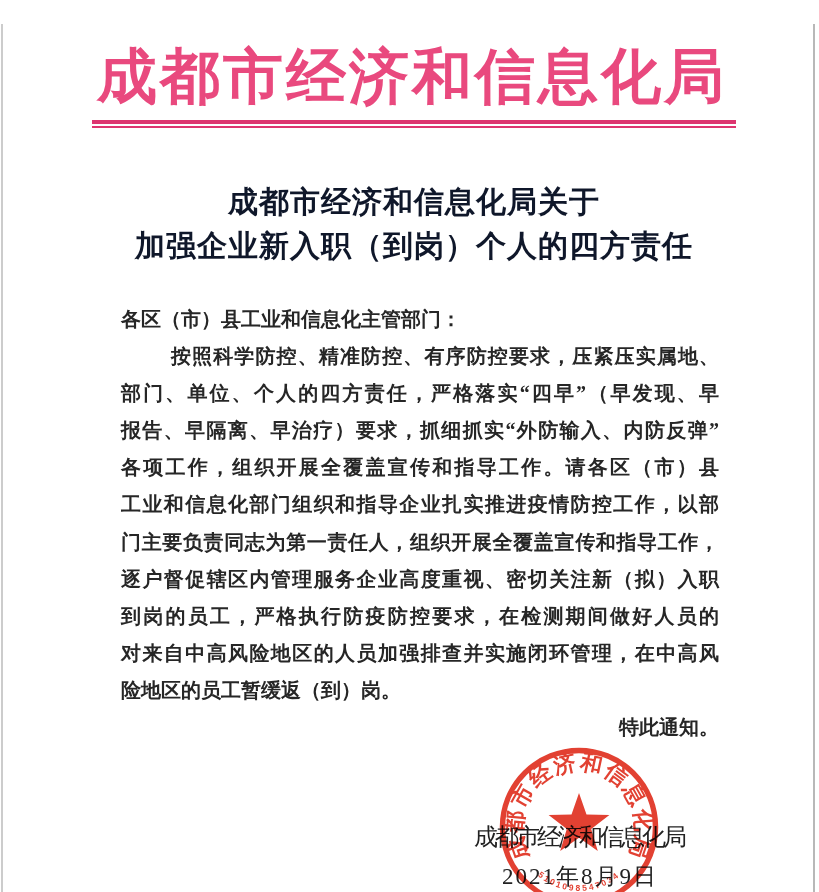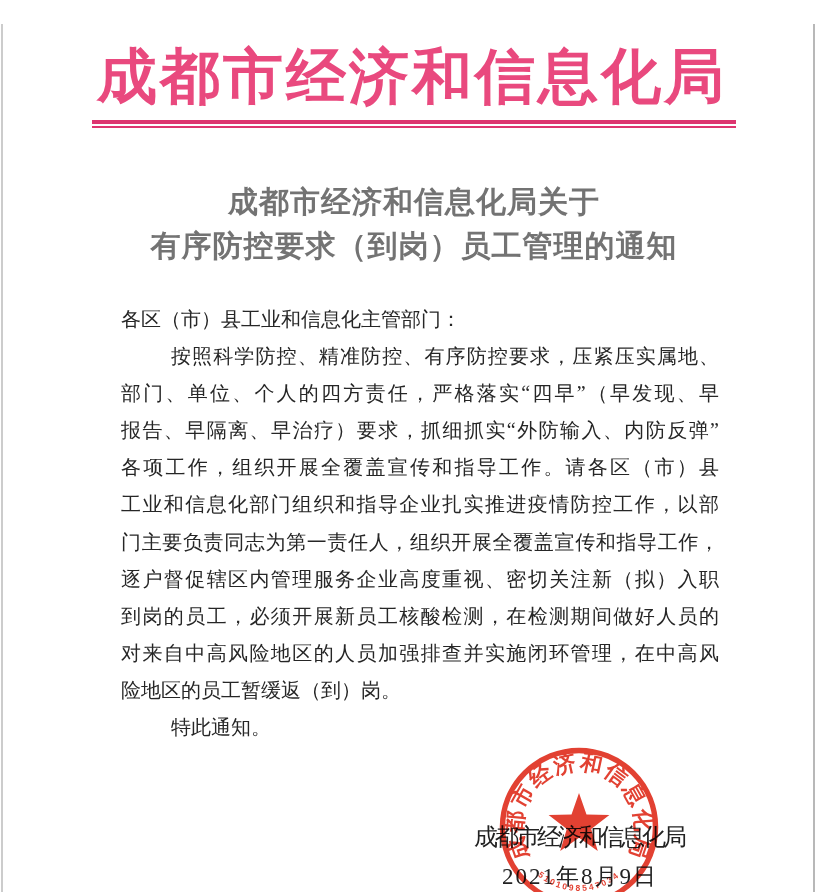--- a/index.html
+++ b/index.html
@@ -24,7 +24,7 @@
 
   .doc-title{
     position:absolute;left:92px;top:156px;width:644px;
-    text-align:center;font-weight:bold;color:#737373;
+    text-align:center;font-weight:bold;color:#0f172a;
     font-size:30px;line-height:44px;letter-spacing:1px;
   }
 

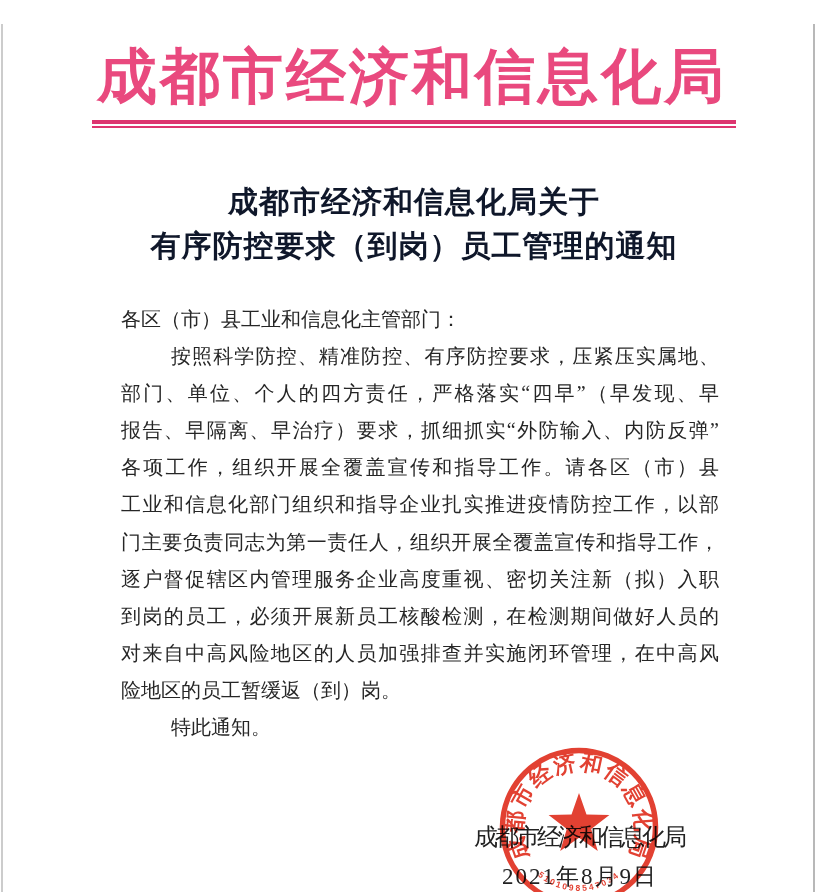--- a/index.html
+++ b/index.html
@@ -73,7 +73,7 @@
 
   <div class="doc-title">
     <div>成都市经济和信息化局关于</div>
-    <div>有序防控要求（到岗）员工管理的通知</div>
+    <div>加强企业新入职（到岗）个人的四方责任</div>
   </div>
 
   <div class="body-block" id="body-lines">

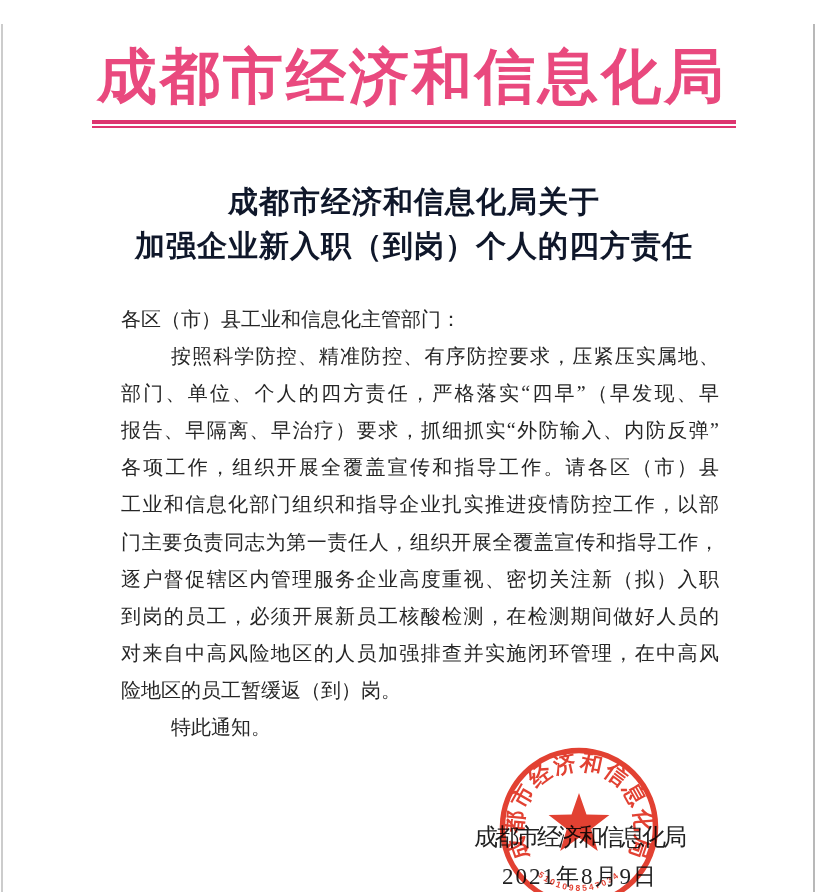--- a/index.html
+++ b/index.html
@@ -30,7 +30,7 @@
 
   .body-block{position:absolute;left:121px;top:277px;width:598px;color:#262626;}
   .body-block .line{
-    height:37.1px;font-size:20px;line-height:37.1px;white-space:nowrap;
+    height:37.1px;font-size:20px;line-height:37.1px;white-space:nowrap;font-weight:bold;
   }
   .body-block .line.just{
     white-space:normal;text-align:justify;text-align-last:justify;text-justify:inter-character;

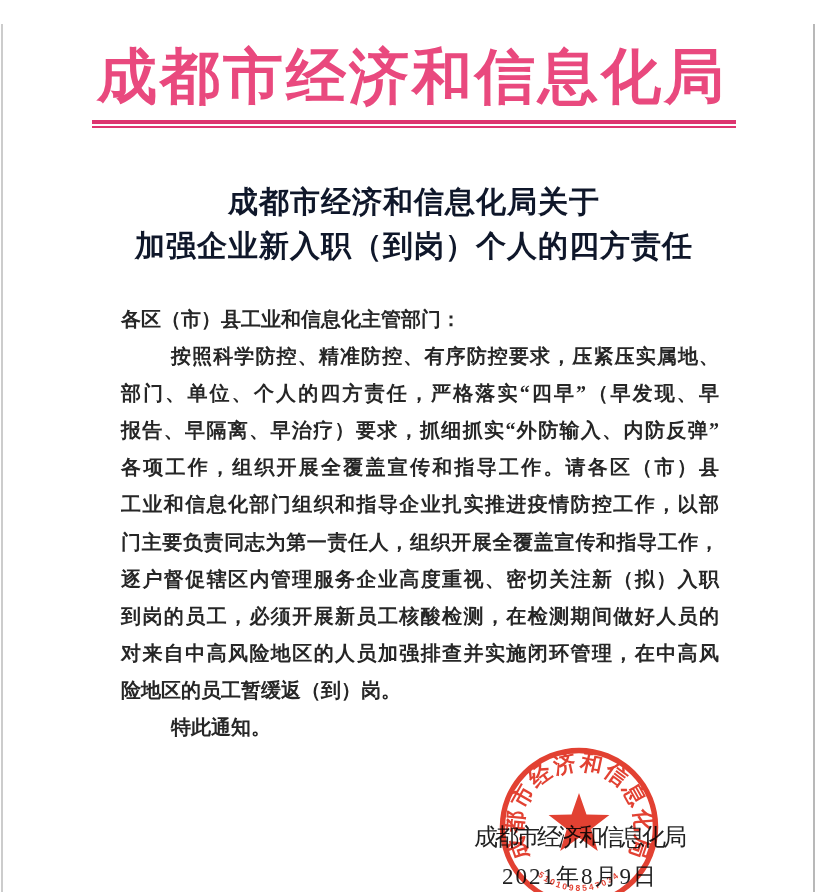--- a/index.html
+++ b/index.html
@@ -85,7 +85,7 @@
       <div class="line just">工业和信息化部门组织和指导企业扎实推进疫情防控工作，以部</div>
       <div class="line just">门主要负责同志为第一责任人，组织开展全覆盖宣传和指导工作，</div>
       <div class="line just">逐户督促辖区内管理服务企业高度重视、密切关注新（拟）入职</div>
-      <div class="line just">到岗的员工，必须开展新员工核酸检测，在检测期间做好人员的</div>
+      <div class="line just">到岗的员工，严格执行防疫防控要求，在检测期间做好人员的</div>
       <div class="line just">对来自中高风险地区的人员加强排查并实施闭环管理，在中高风</div>
       <div class="line">险地区的员工暂缓返（到）岗。</div>
       <div class="line indent">特此通知。</div>

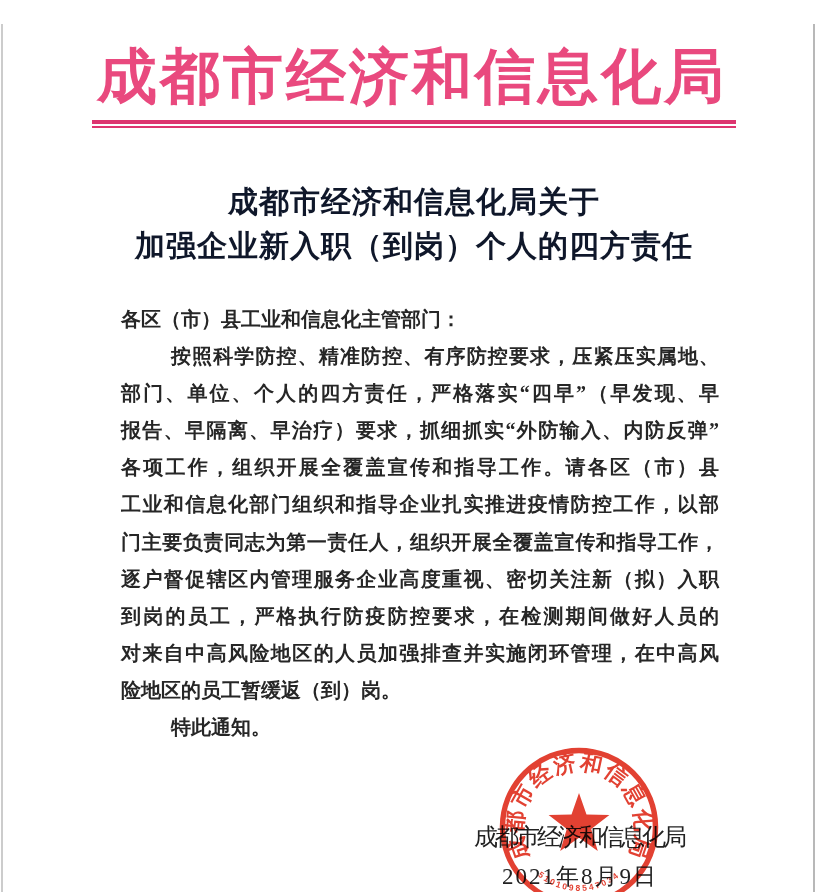--- a/index.html
+++ b/index.html
@@ -35,7 +35,7 @@
   .body-block .line.just{
     white-space:normal;text-align:justify;text-align-last:justify;text-justify:inter-character;
   }
-  .body-block .line.indent{text-indent:50px;}
+  .body-block .line.indent{text-indent:50px;text-align:right;}
 
   .signature{
     position:absolute;left:474px;top:797px;

